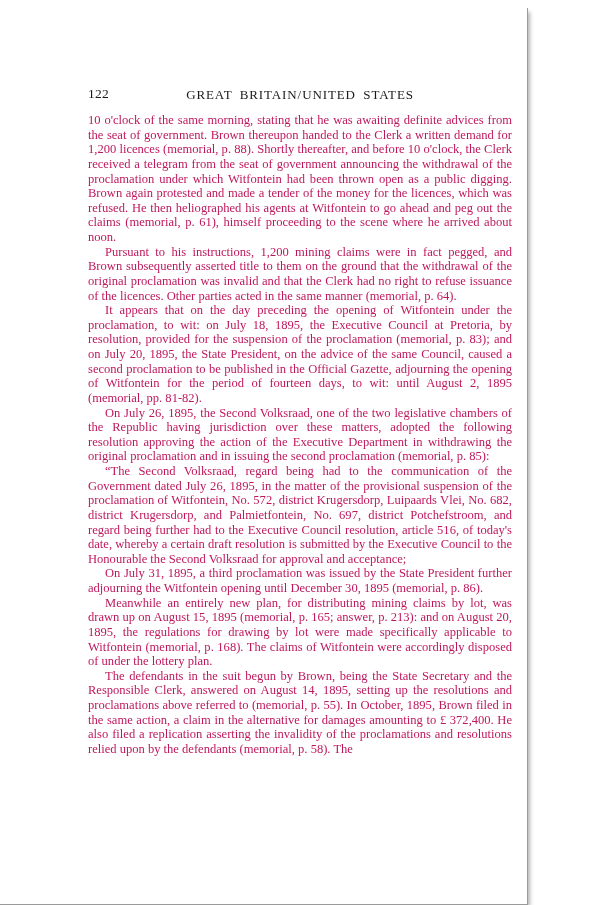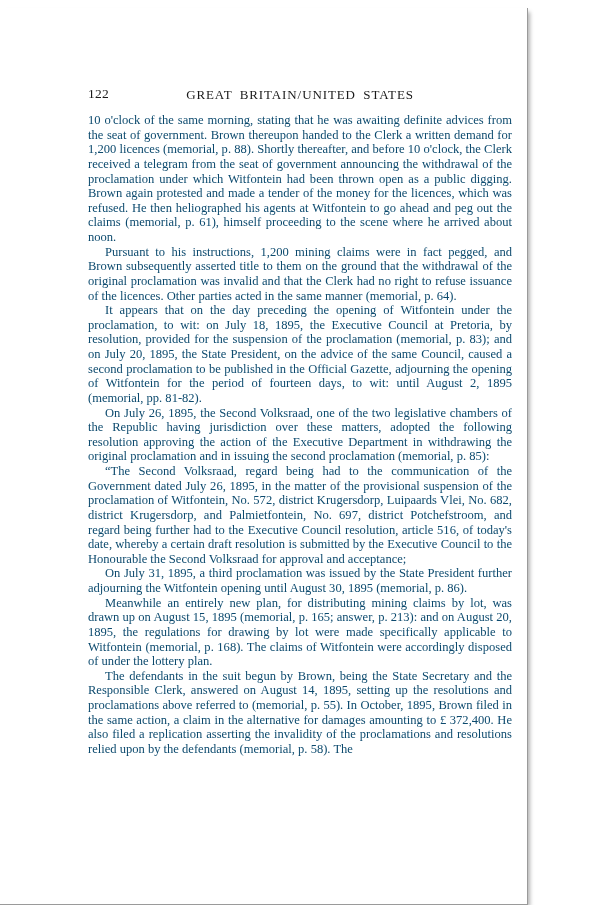--- a/index.html
+++ b/index.html
@@ -67,7 +67,7 @@
     width: 424px;
     font-size: 12.55px;
     line-height: 14.62px;
-    color: #0c4a6e;
+    color: #be185d;
     text-align: justify;
     text-justify: inter-word;
   }

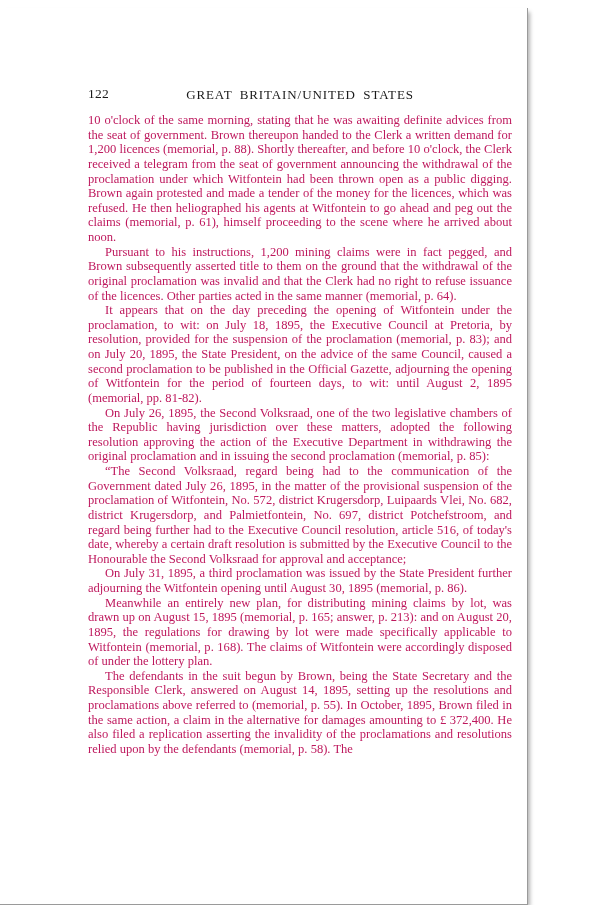--- a/index.html
+++ b/index.html
@@ -98,7 +98,7 @@
     <p>It appears that on the day preceding the opening of Witfontein under the proclamation, to wit: on July 18, 1895, the Executive Council at Pretoria, by resolution, provided for the suspension of the proclamation (memorial, p. 83); and on July 20, 1895, the State President, on the advice of the same Council, caused a second proclamation to be published in the Official Gazette, adjourning the opening of Witfontein for the period of fourteen days, to wit: until August 2, 1895 (memorial, pp. 81-82).</p>
     <p>On July 26, 1895, the Second Volksraad, one of the two legislative chambers of the Republic having jurisdiction over these matters, adopted the following resolution approving the action of the Executive Department in withdrawing the original proclamation and in issuing the second proclamation (memorial, p. 85):</p>
     <p>“The Second Volksraad, regard being had to the communication of the Government dated July 26, 1895, in the matter of the provisional suspension of the proclamation of Witfontein, No. 572, district Krugersdorp, Luipaards Vlei, No. 682, district Krugersdorp, and Palmietfontein, No. 697, district Potchefstroom, and regard being further had to the Executive Council resolution, article 516, of today's date, whereby a certain draft resolution is submitted by the Executive Council to the Honourable the Second Volksraad for approval and acceptance;</p>
-    <p>On July 31, 1895, a third proclamation was issued by the State President further adjourning the Witfontein opening until August 30, 1895 (memorial, p. 86).</p>
+    <p>On July 31, 1895, a third proclamation was issued by the State President further adjourning the Witfontein opening until December 30, 1895 (memorial, p. 86).</p>
     <p>Meanwhile an entirely new plan, for distributing mining claims by lot, was drawn up on August 15, 1895 (memorial, p. 165; answer, p. 213): and on August 20, 1895, the regulations for drawing by lot were made specifically applicable to Witfontein (memorial, p. 168). The claims of Witfontein were accordingly disposed of under the lottery plan.</p>
     <p>The defendants in the suit begun by Brown, being the State Secretary and the Responsible Clerk, answered on August 14, 1895, setting up the resolutions and proclamations above referred to (memorial, p. 55). In October, 1895, Brown filed in the same action, a claim in the alternative for damages amounting to £ 372,400. He also filed a replication asserting the invalidity of the proclamations and resolutions relied upon by the defendants (memorial, p. 58). The</p>
   </div>

